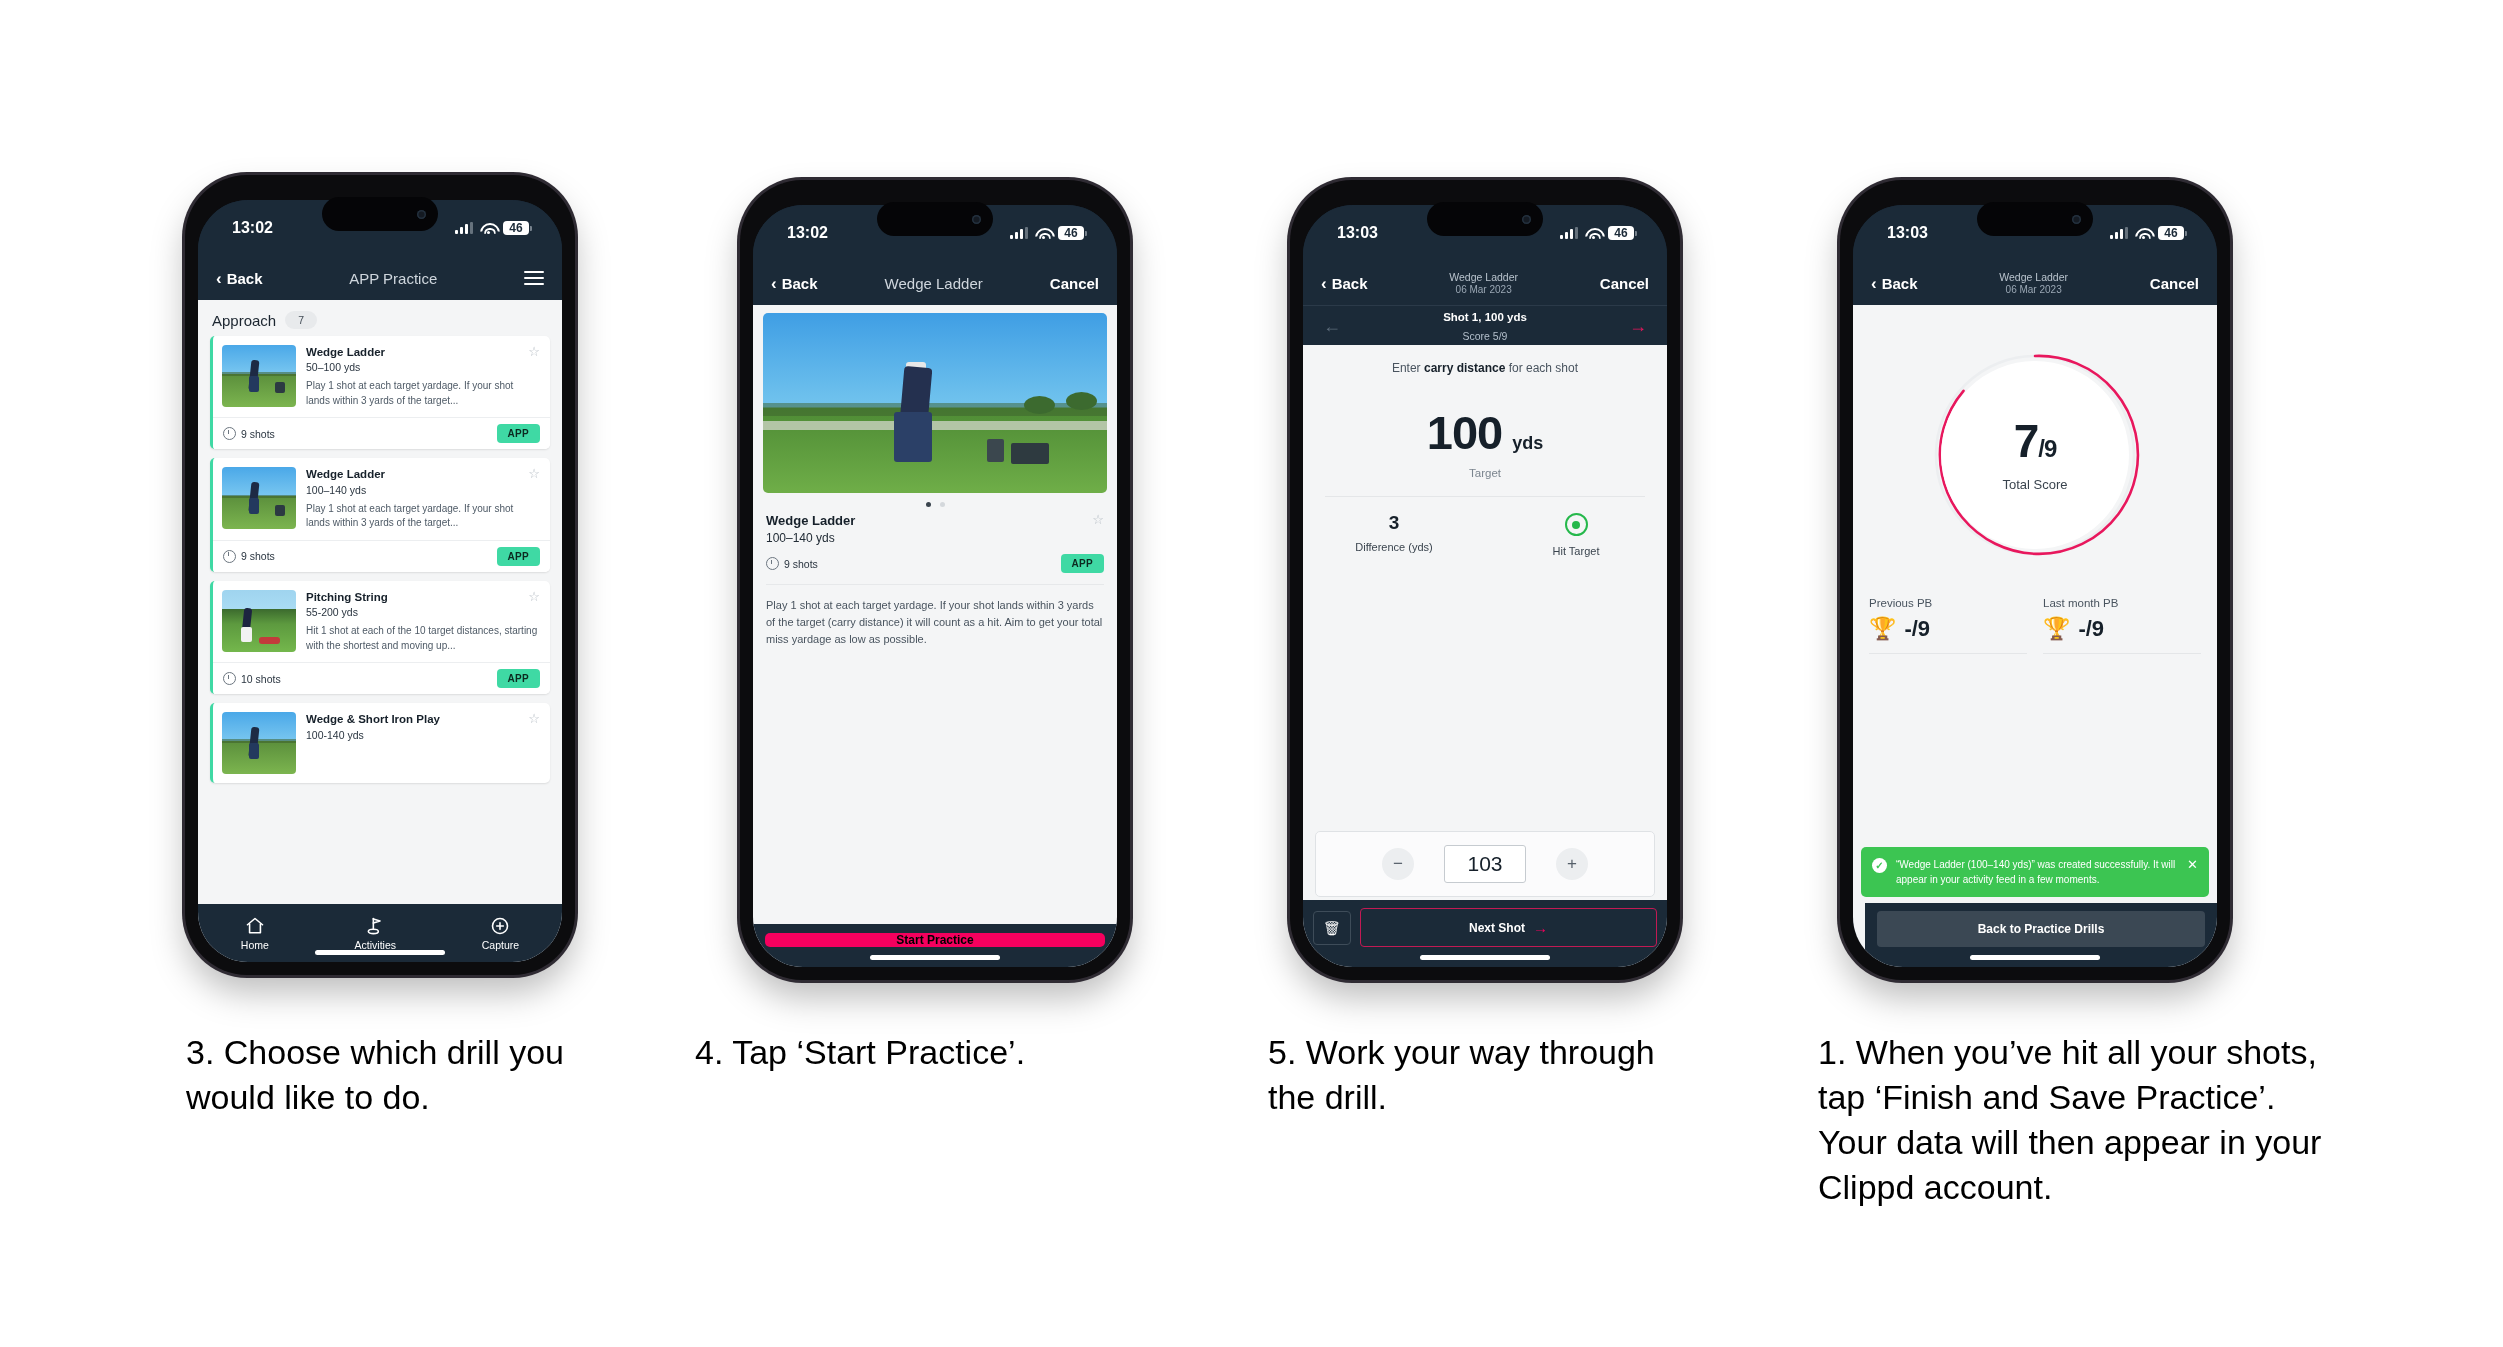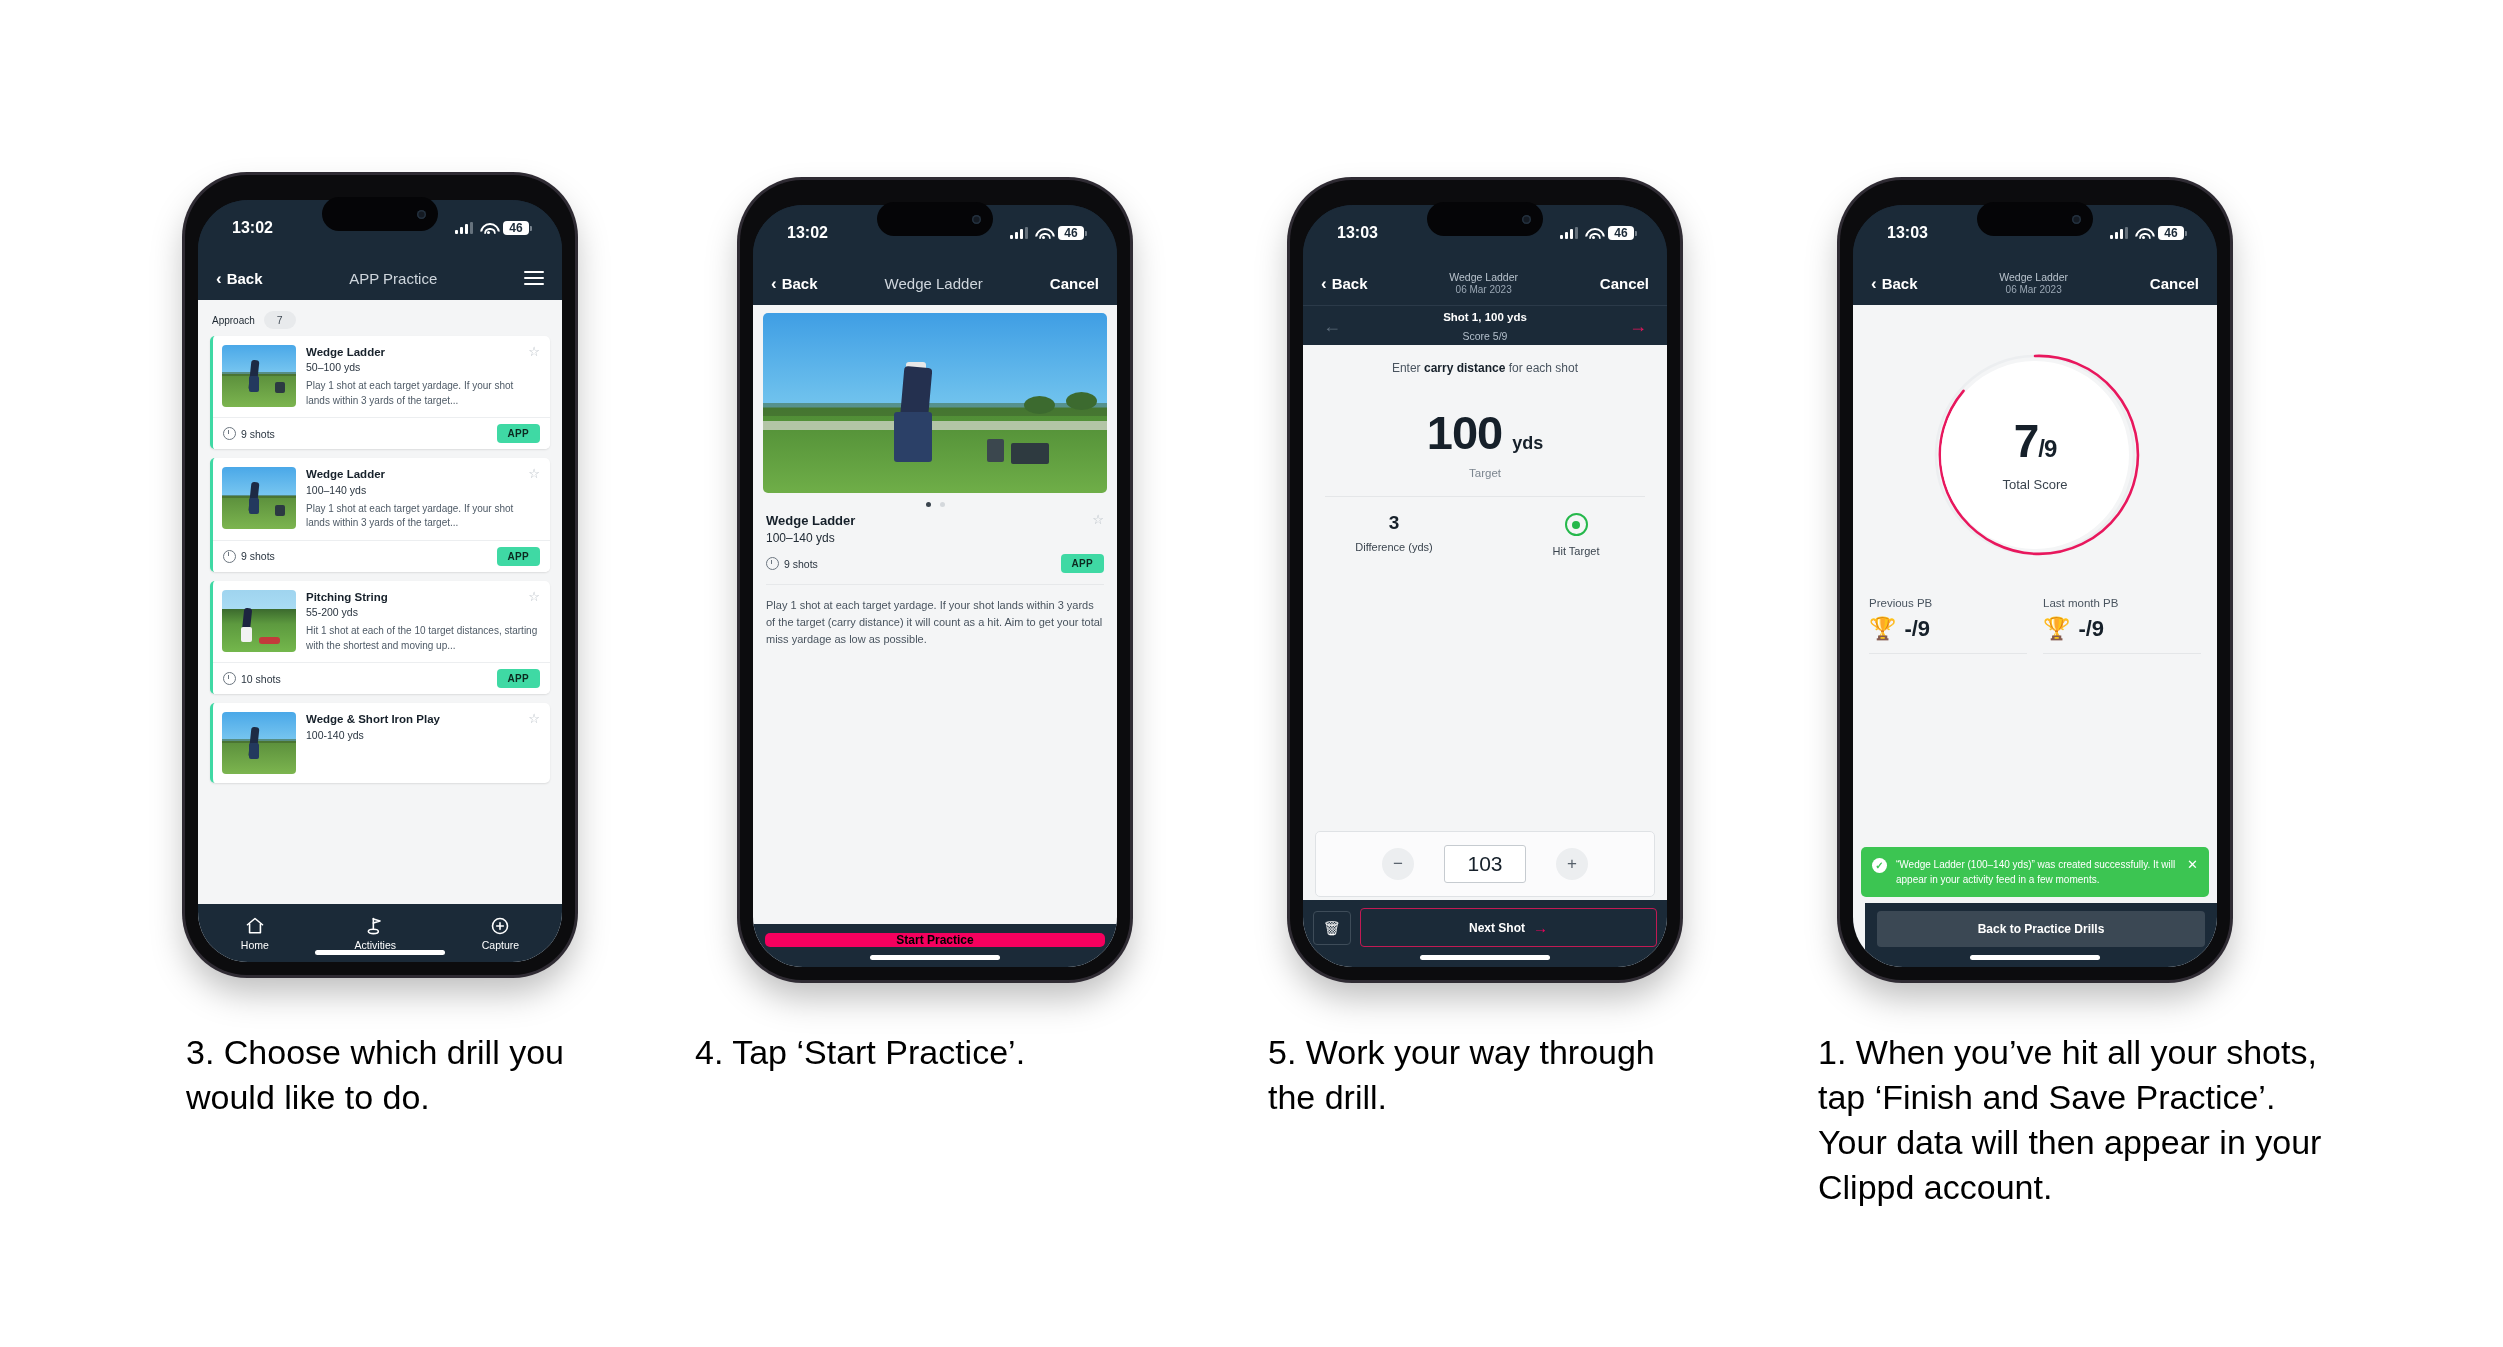--- a/index.html
+++ b/index.html
@@ -87,7 +87,7 @@
 
   
   .chiprow{display:flex;align-items:center;gap:9px;padding:11px 14px 7px;}
-  .chip-label{font-size:10px;color:#1c2630;}
+  .chip-label{font-size:15px;color:#1c2630;}
   .chip-count{background:#e8eaec;color:#414b55;border-radius:11px;font-size:10.5px;
     padding:3px 13px;}
   .card{

